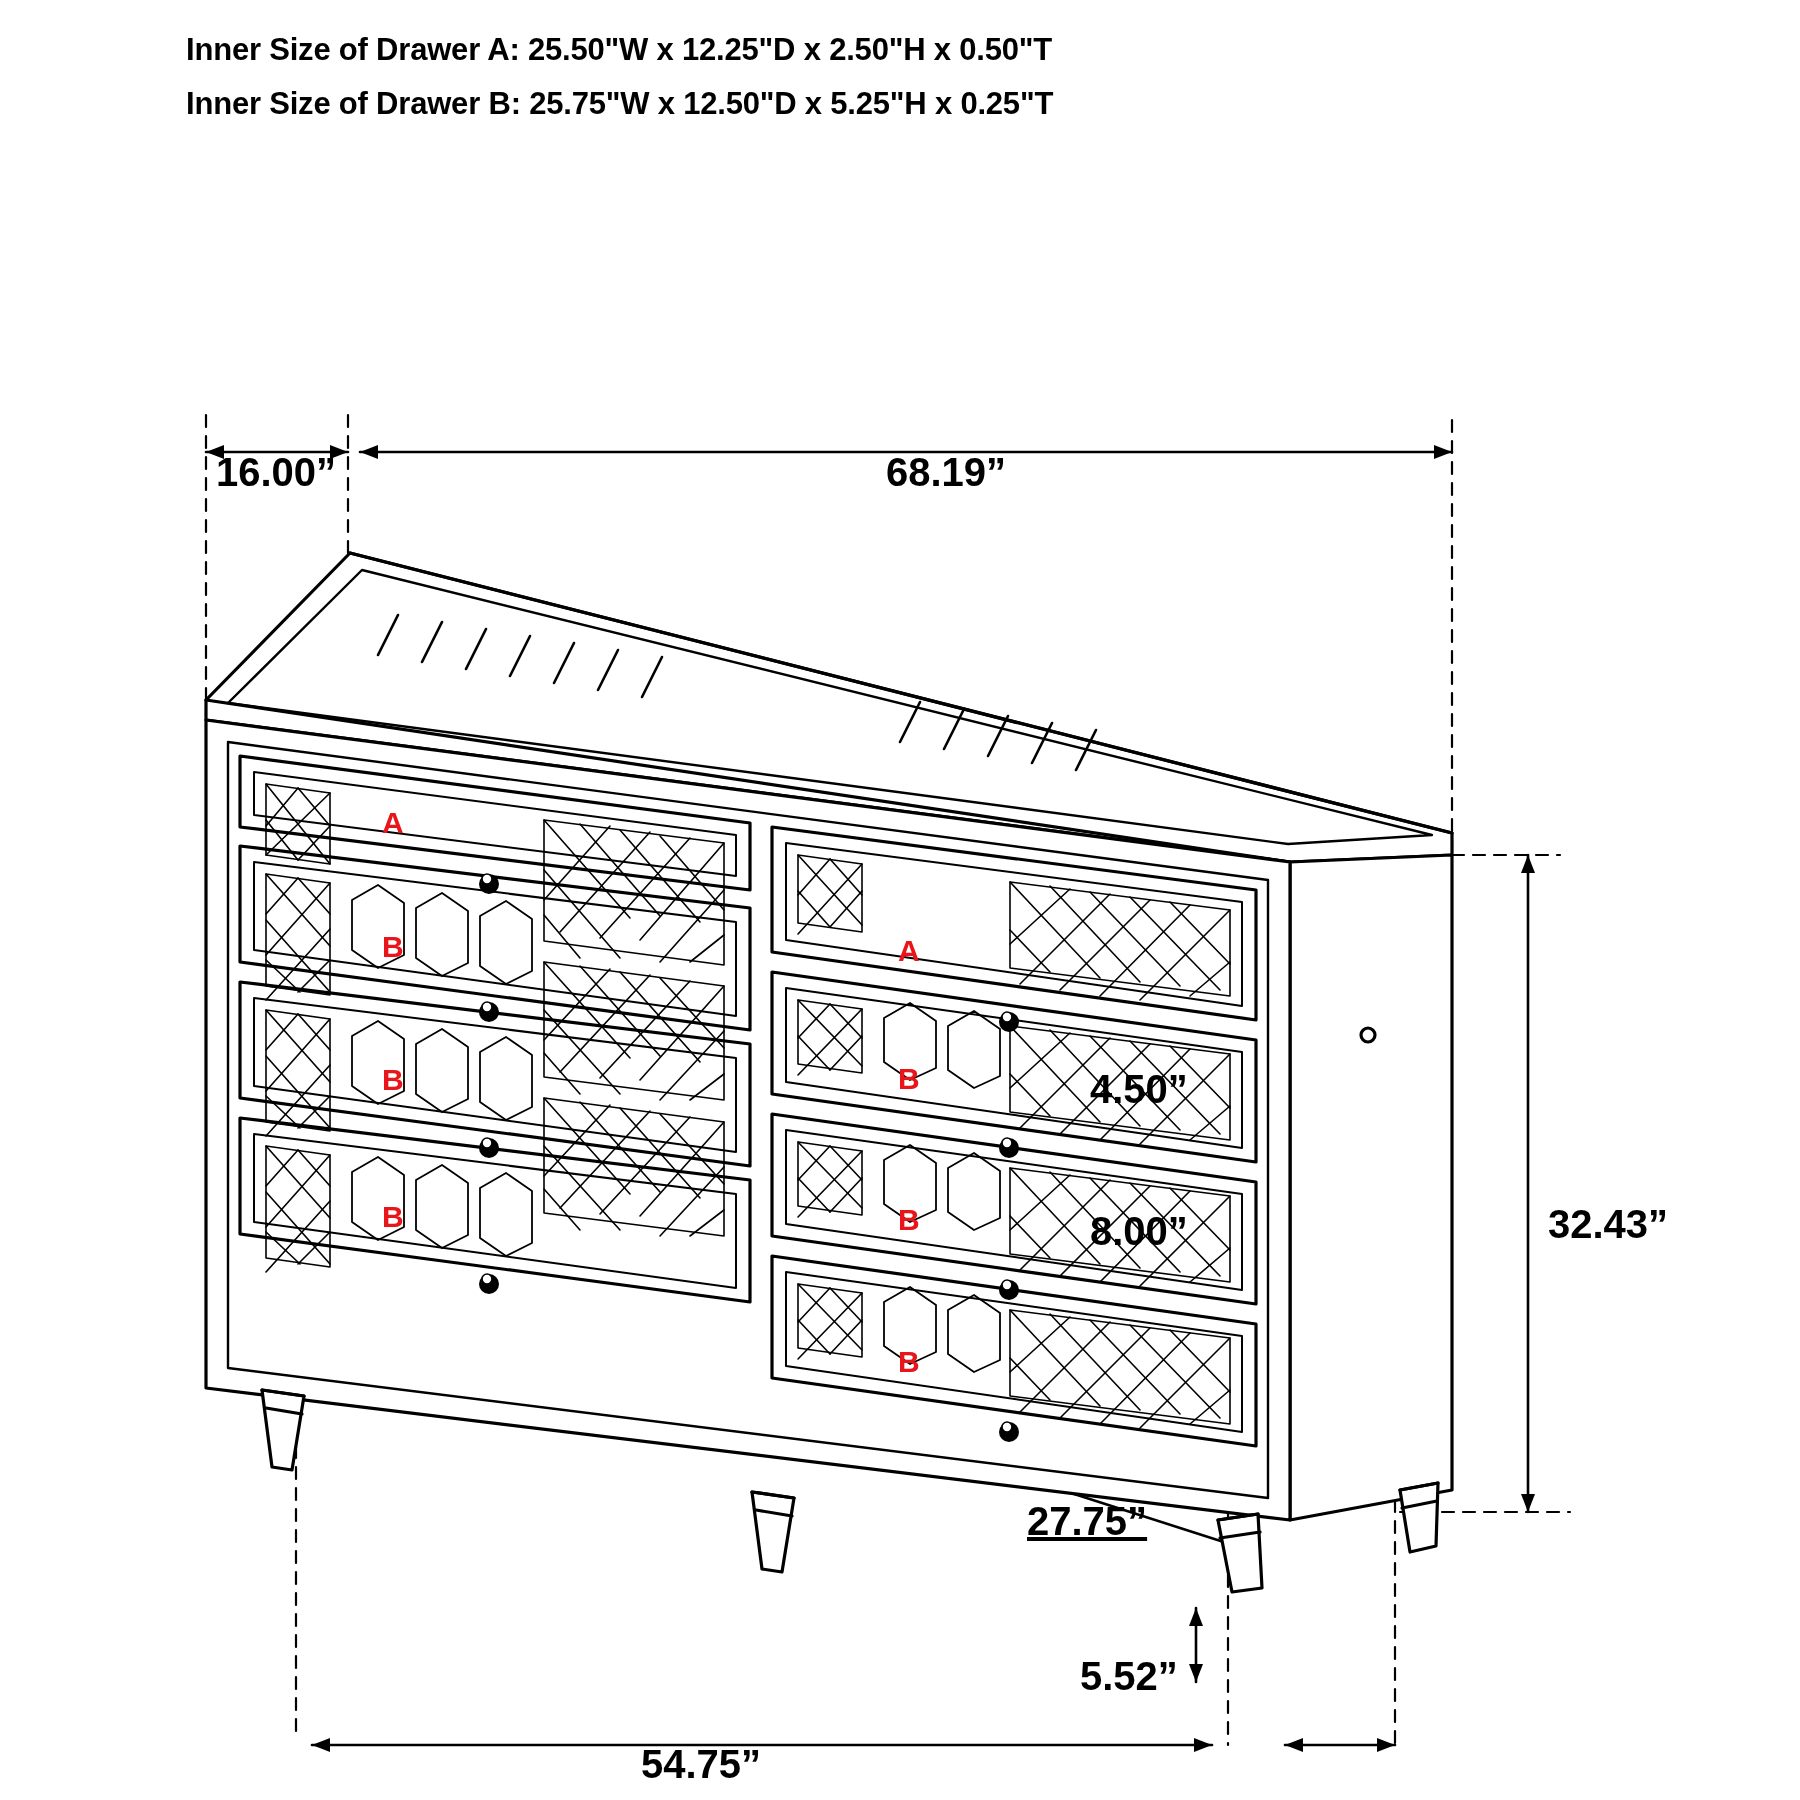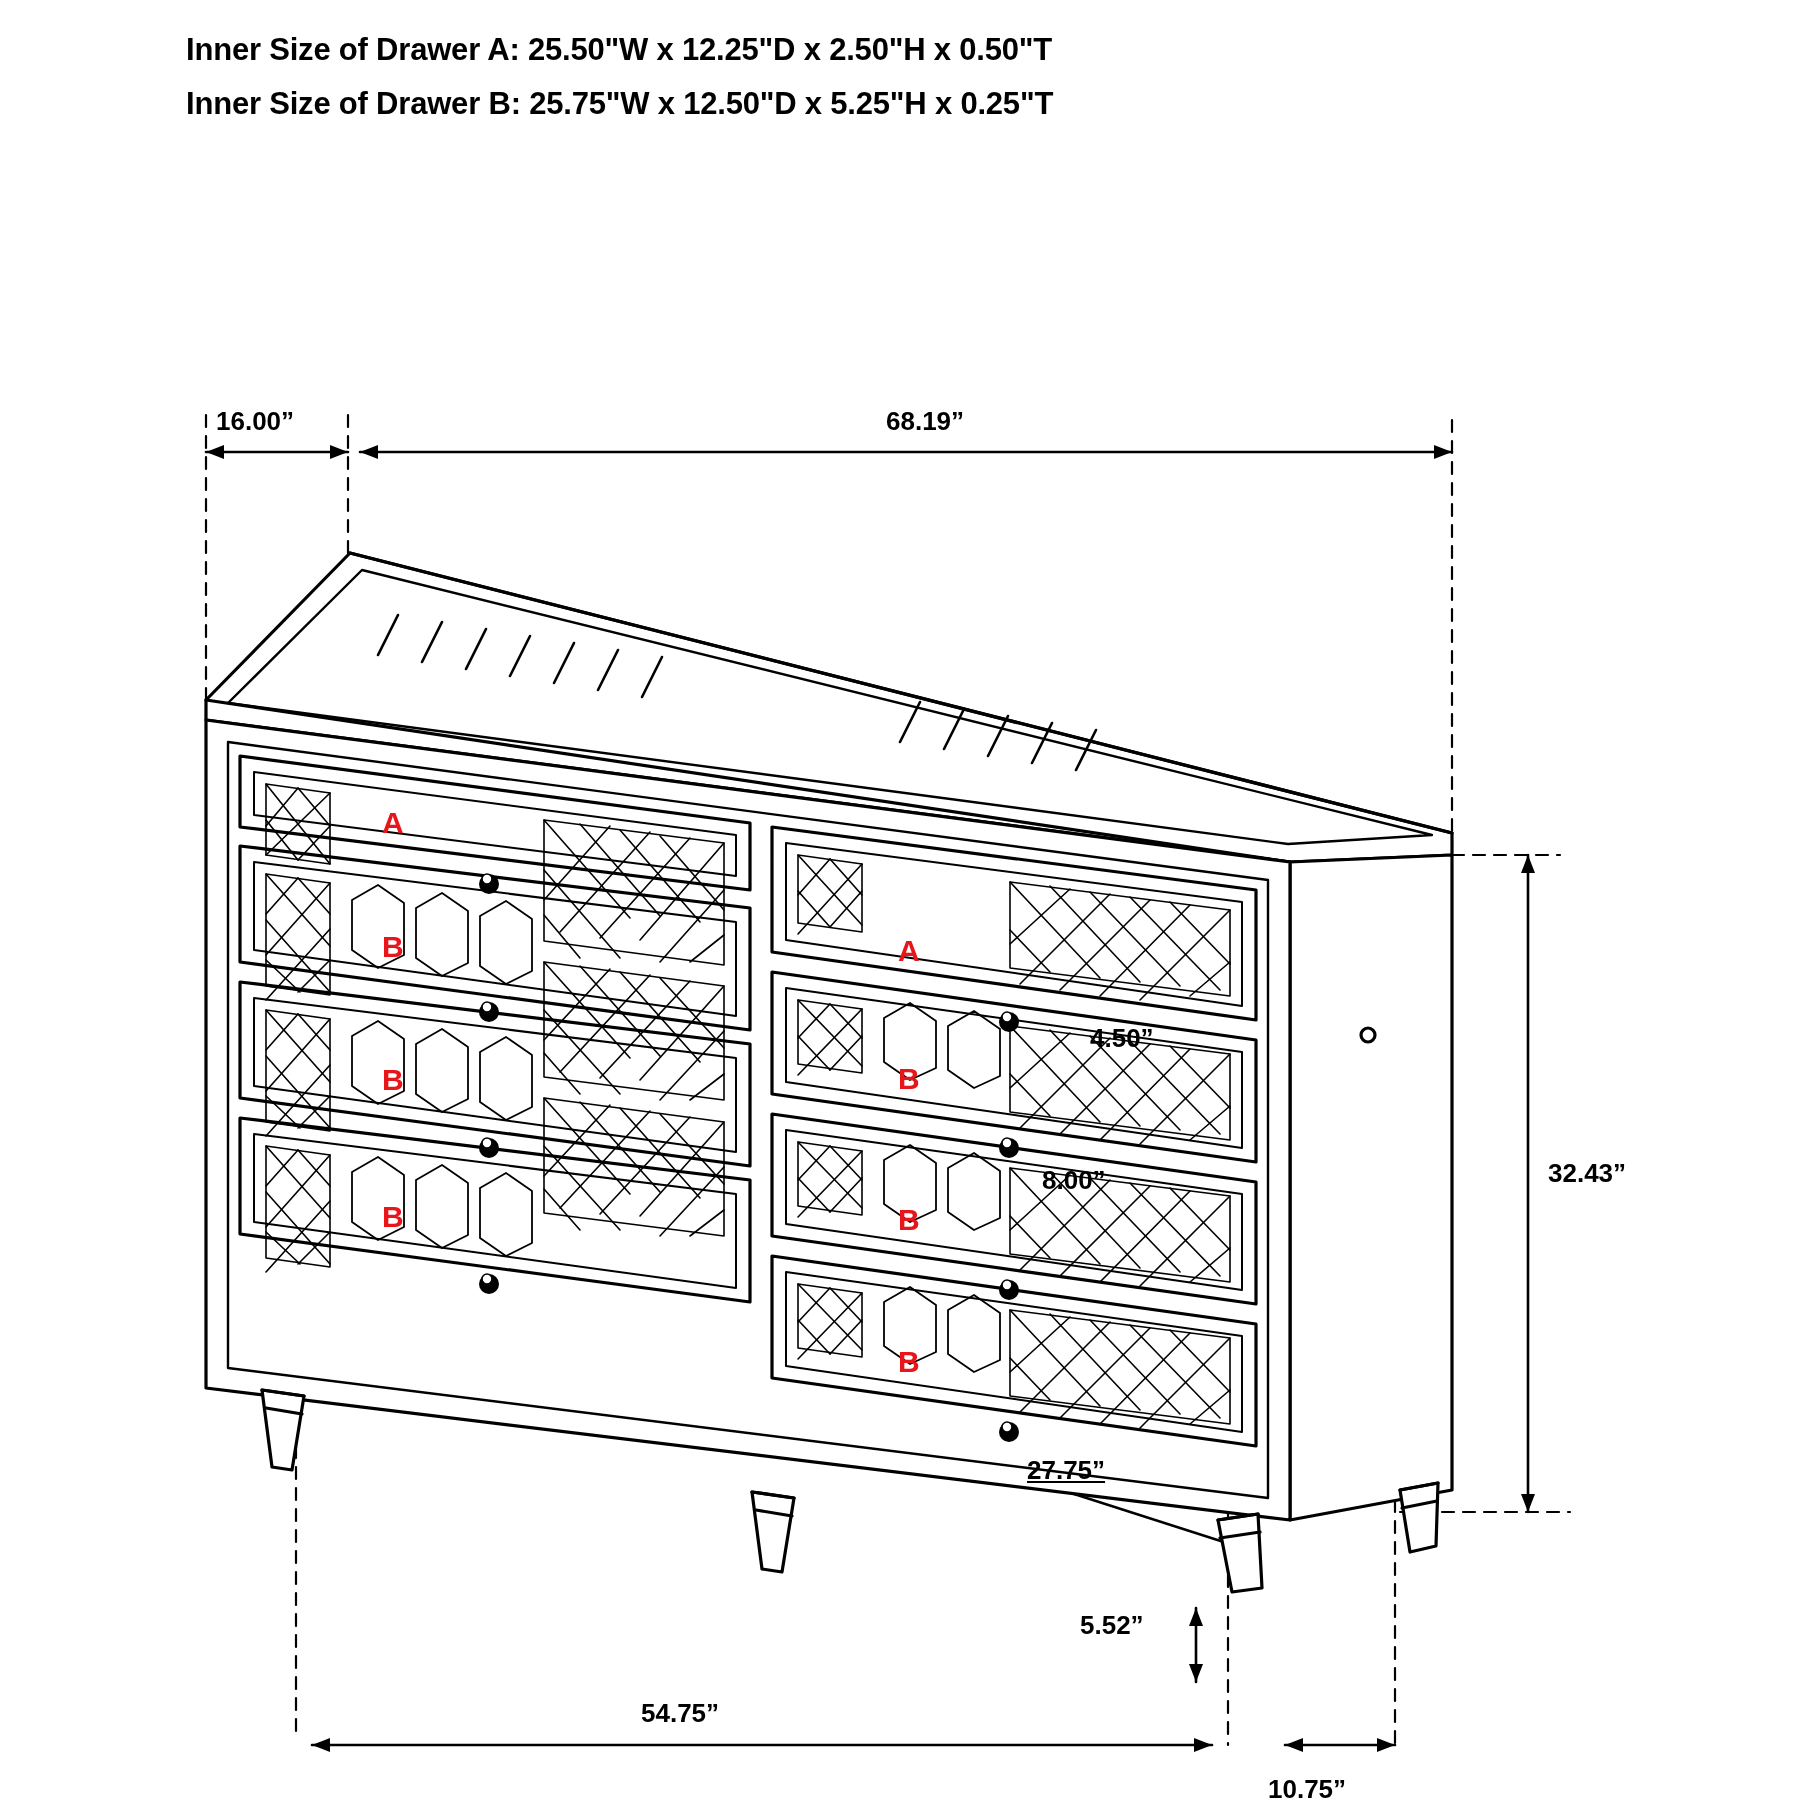--- a/index.html
+++ b/index.html
@@ -16,7 +16,7 @@
   #specA{left:186px;top:32px;}
   #specB{left:186px;top:86px;}
   .dim{
-    position:absolute;font-weight:bold;font-size:26px;white-space:nowrap;
+    position:absolute;font-weight:bold;font-size:40px;white-space:nowrap;margin-top:44px;
   }
   .lbl{
     position:absolute;font-weight:bold;font-size:30px;color:#e8151b;white-space:nowrap;

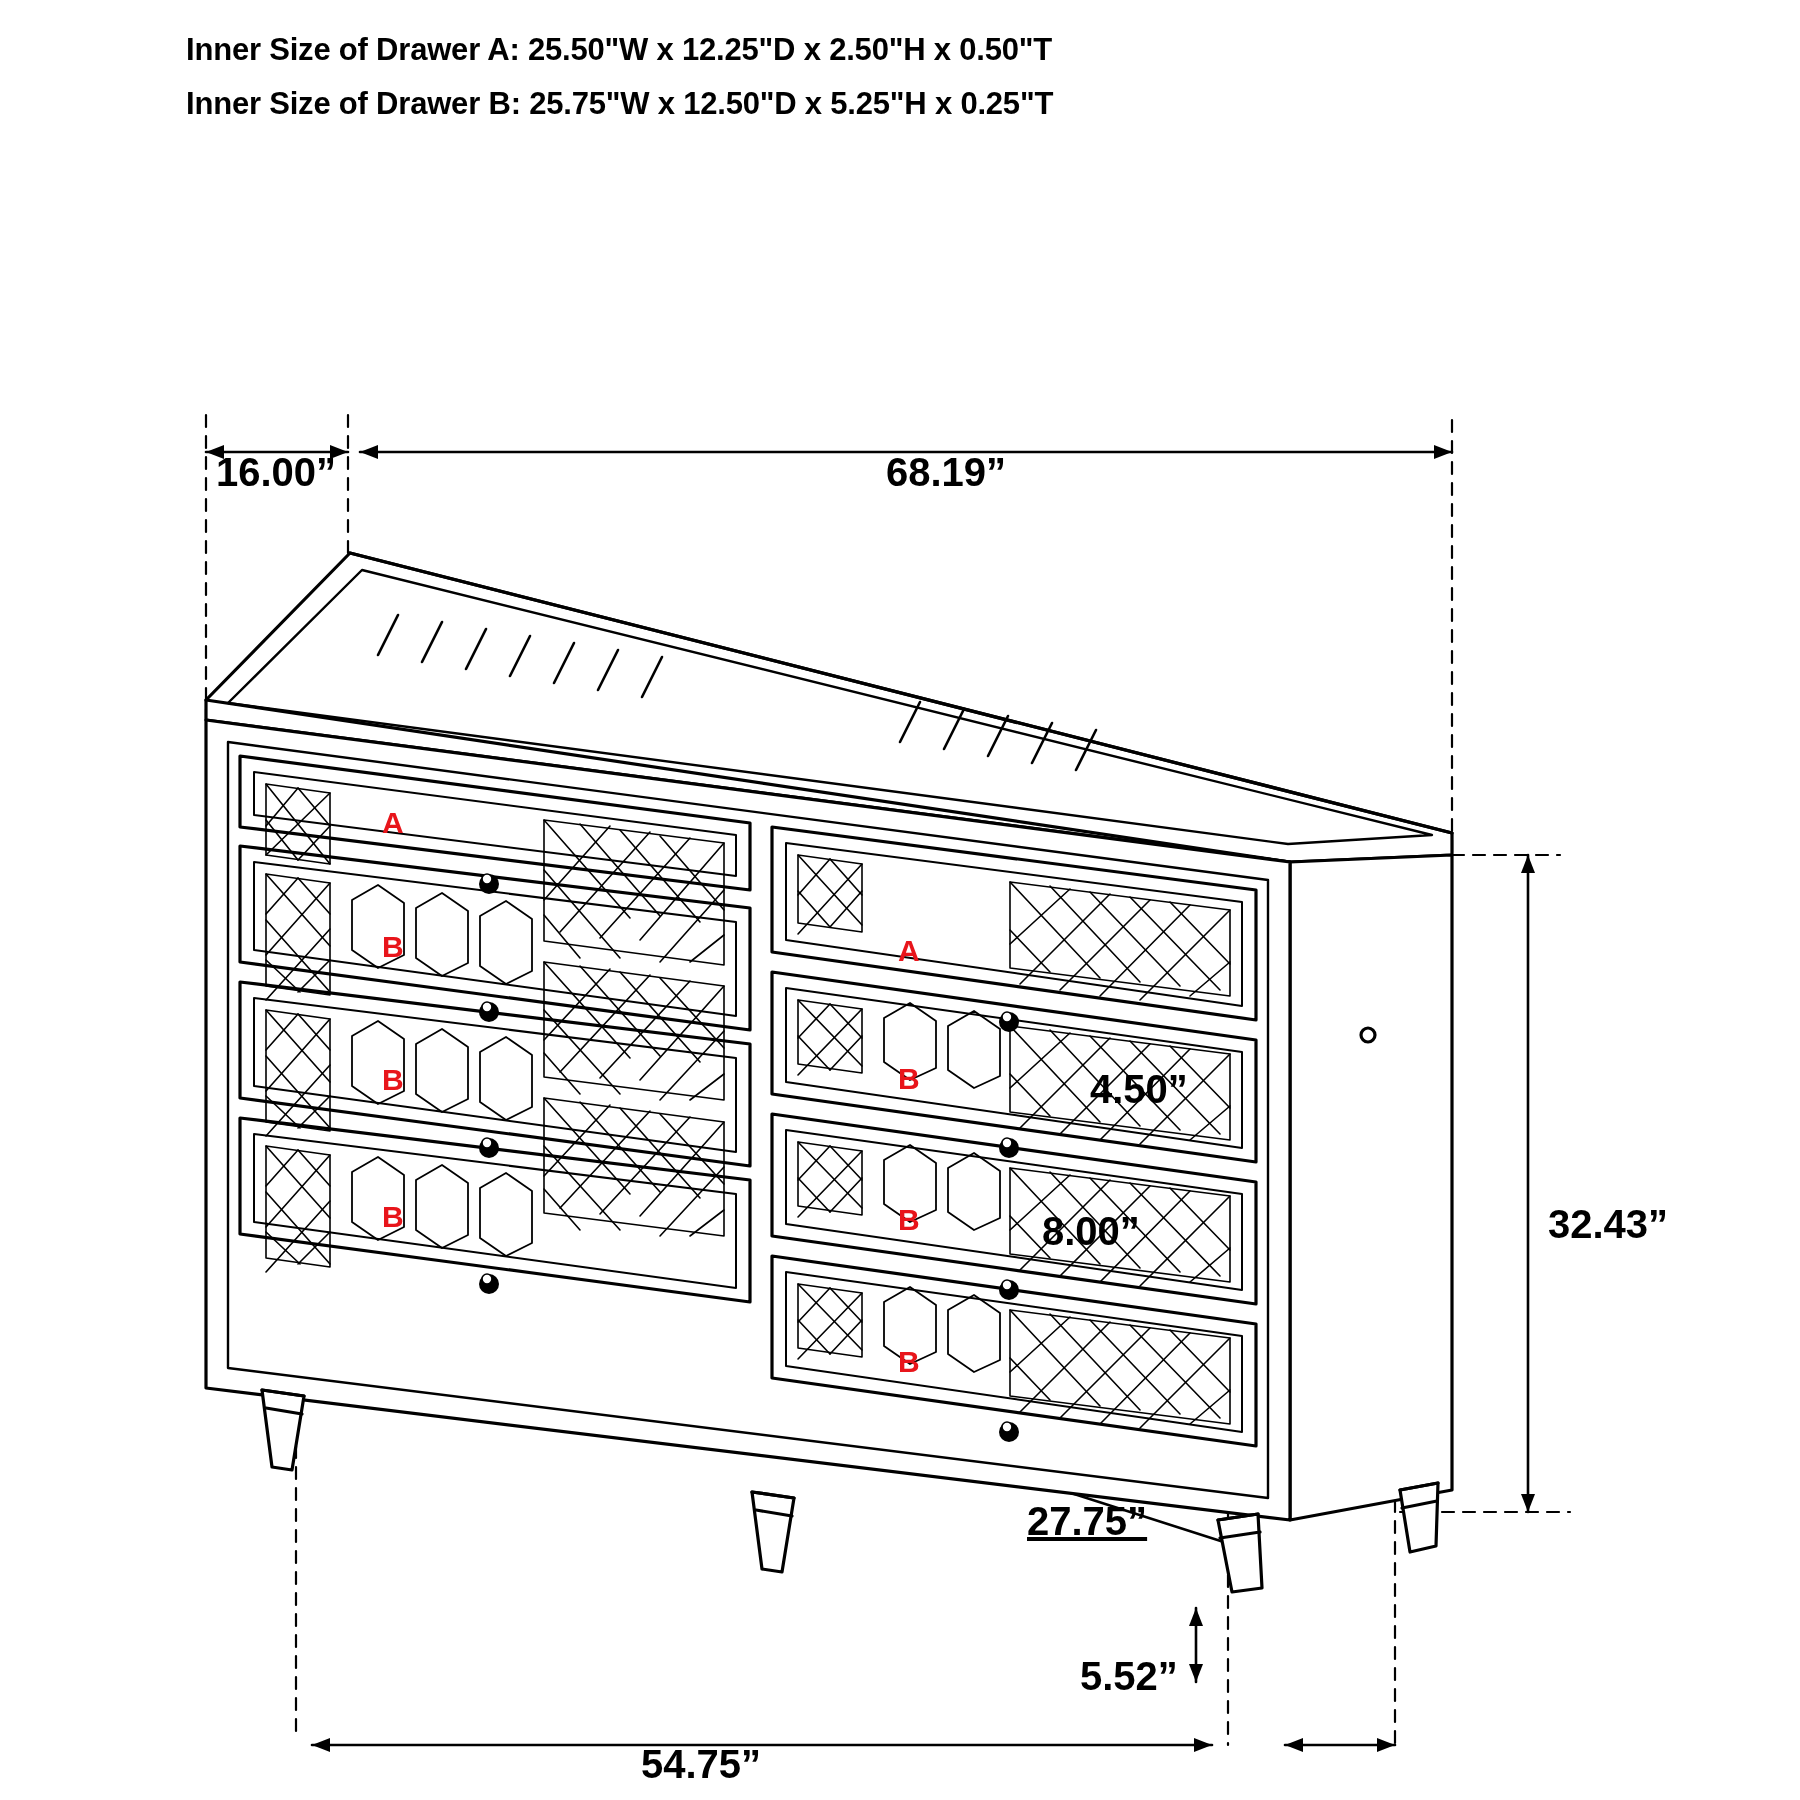--- a/index.html
+++ b/index.html
@@ -245,7 +245,7 @@
   <div class="dim" style="left:886px;top:406px;">68.19”</div>
   <div class="dim" style="left:1548px;top:1158px;">32.43”</div>
   <div class="dim" style="left:1090px;top:1023px;">4.50”</div>
-  <div class="dim" style="left:1042px;top:1165px;">8.00”</div>
+  <div class="dim" style="left:1090px;top:1165px;">8.00”</div>
   <div class="dim" style="left:1027px;top:1455px;text-decoration:underline;">27.75”</div>
   <div class="dim" style="left:1080px;top:1610px;">5.52”</div>
   <div class="dim" style="left:641px;top:1698px;">54.75”</div>

